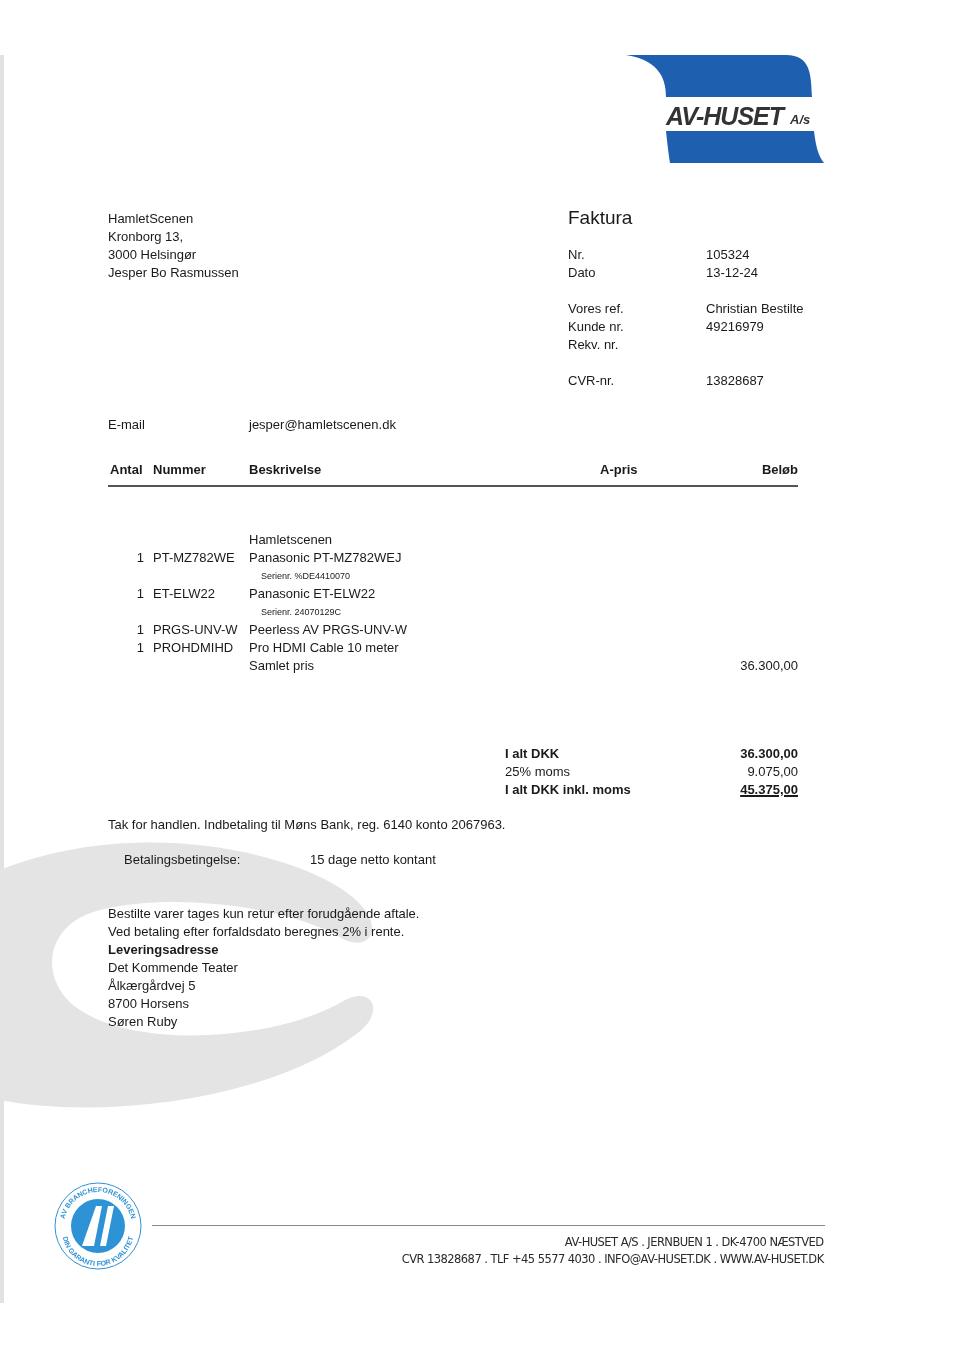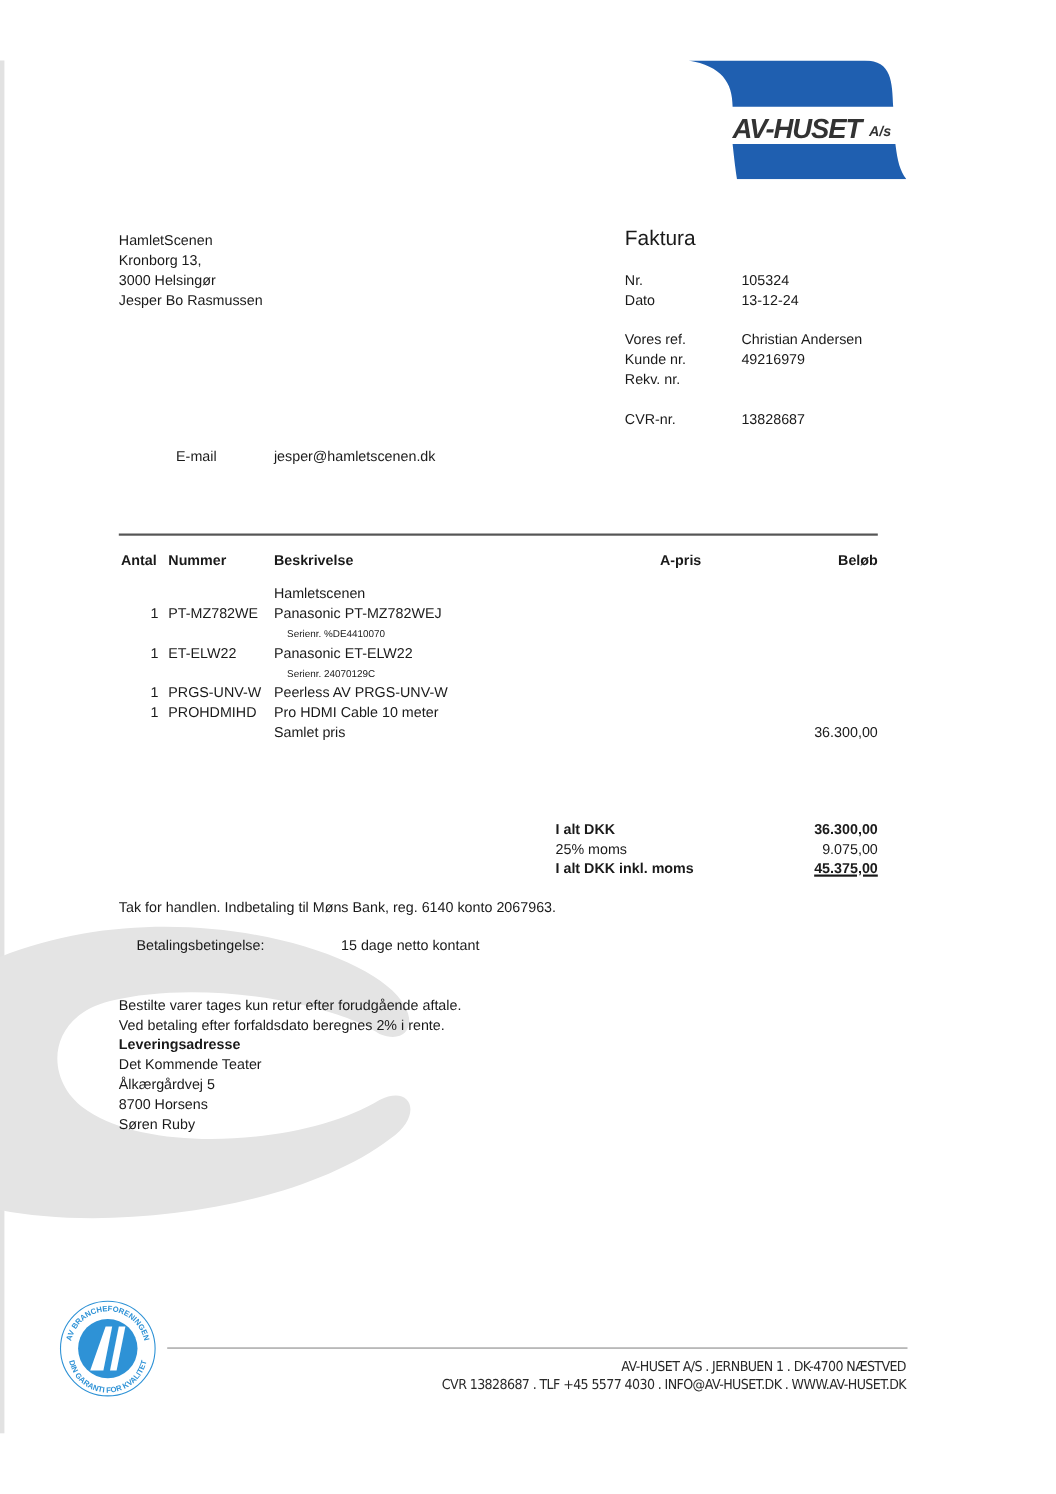--- a/index.html
+++ b/index.html
@@ -22,7 +22,7 @@
     .customer { left: 108px; top: 210px; font-size: 13px; }
     .invoice-title { left: 568px; top: 207px; font-size: 19px; font-weight: normal; }
     .meta { left: 568px; top: 246px; }
-    .meta .row { display: flex; height: 18px; line-height: 18px; }
+    .meta .row { display: flex; height: 18px; line-height: 18px; gap: 32px; }
     .meta .k { width: 106px; }
     .meta .gap { height: 18px; }
 

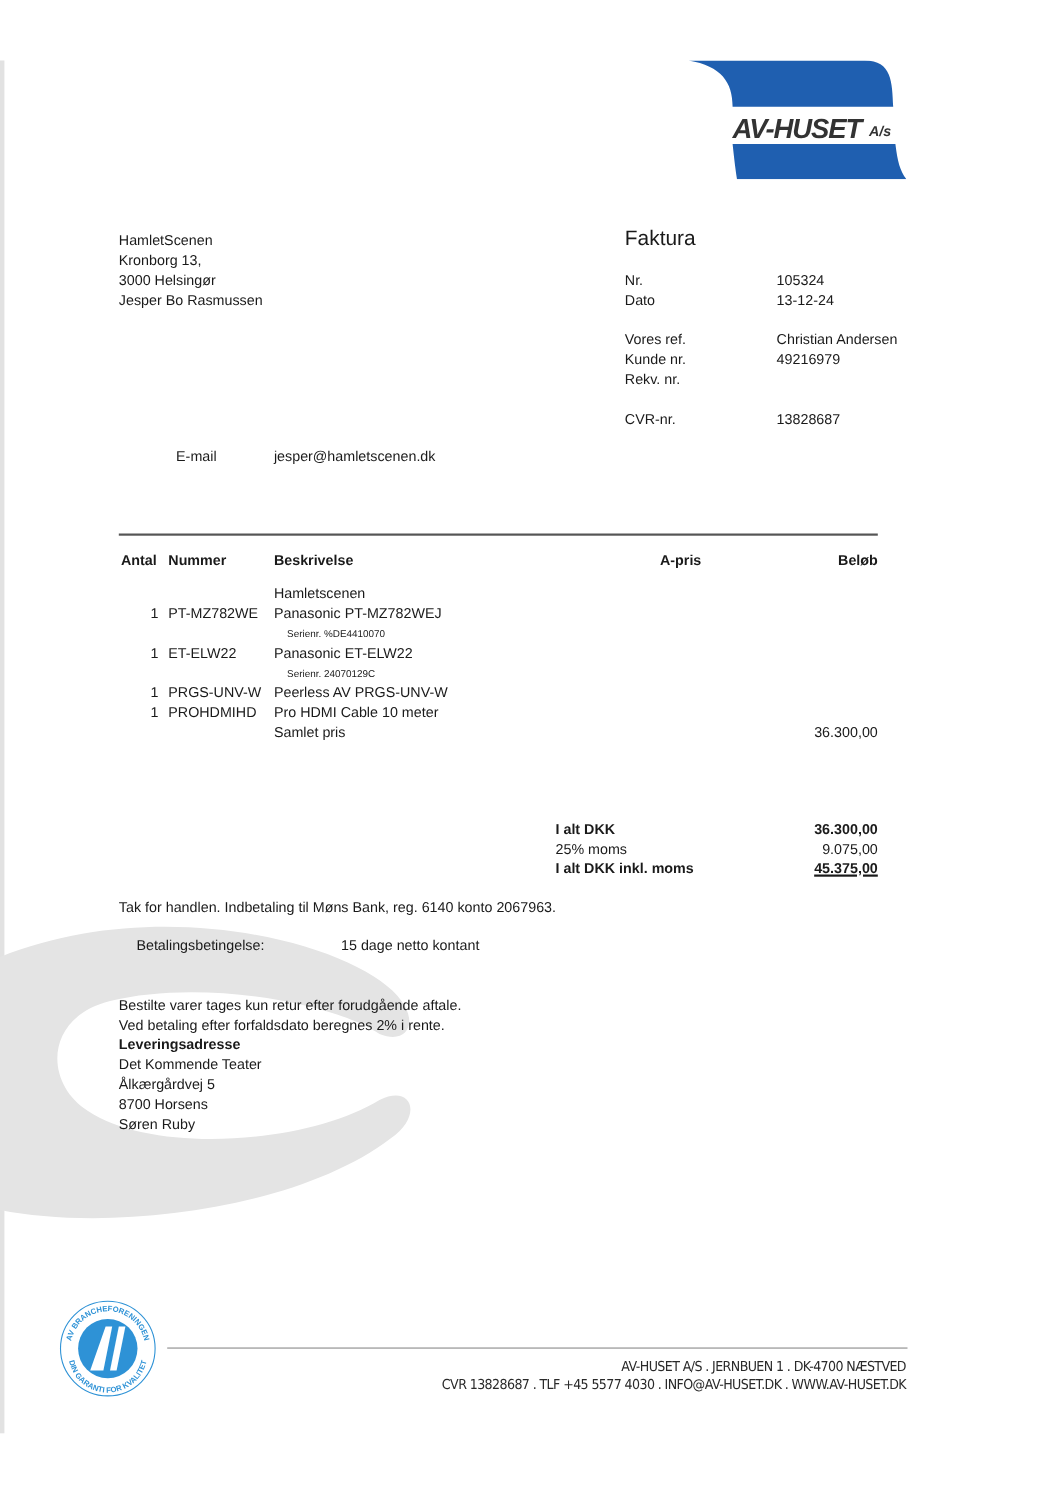--- a/index.html
+++ b/index.html
@@ -98,7 +98,7 @@
   <div class="gap"></div>
   <div class="row">
     <span class="k">Vores ref.</span>
-    <span>Christian Andersen</span>
+    <span>Christian Bestilte</span>
   </div>
   <div class="row">
     <span class="k">Kunde nr.</span>

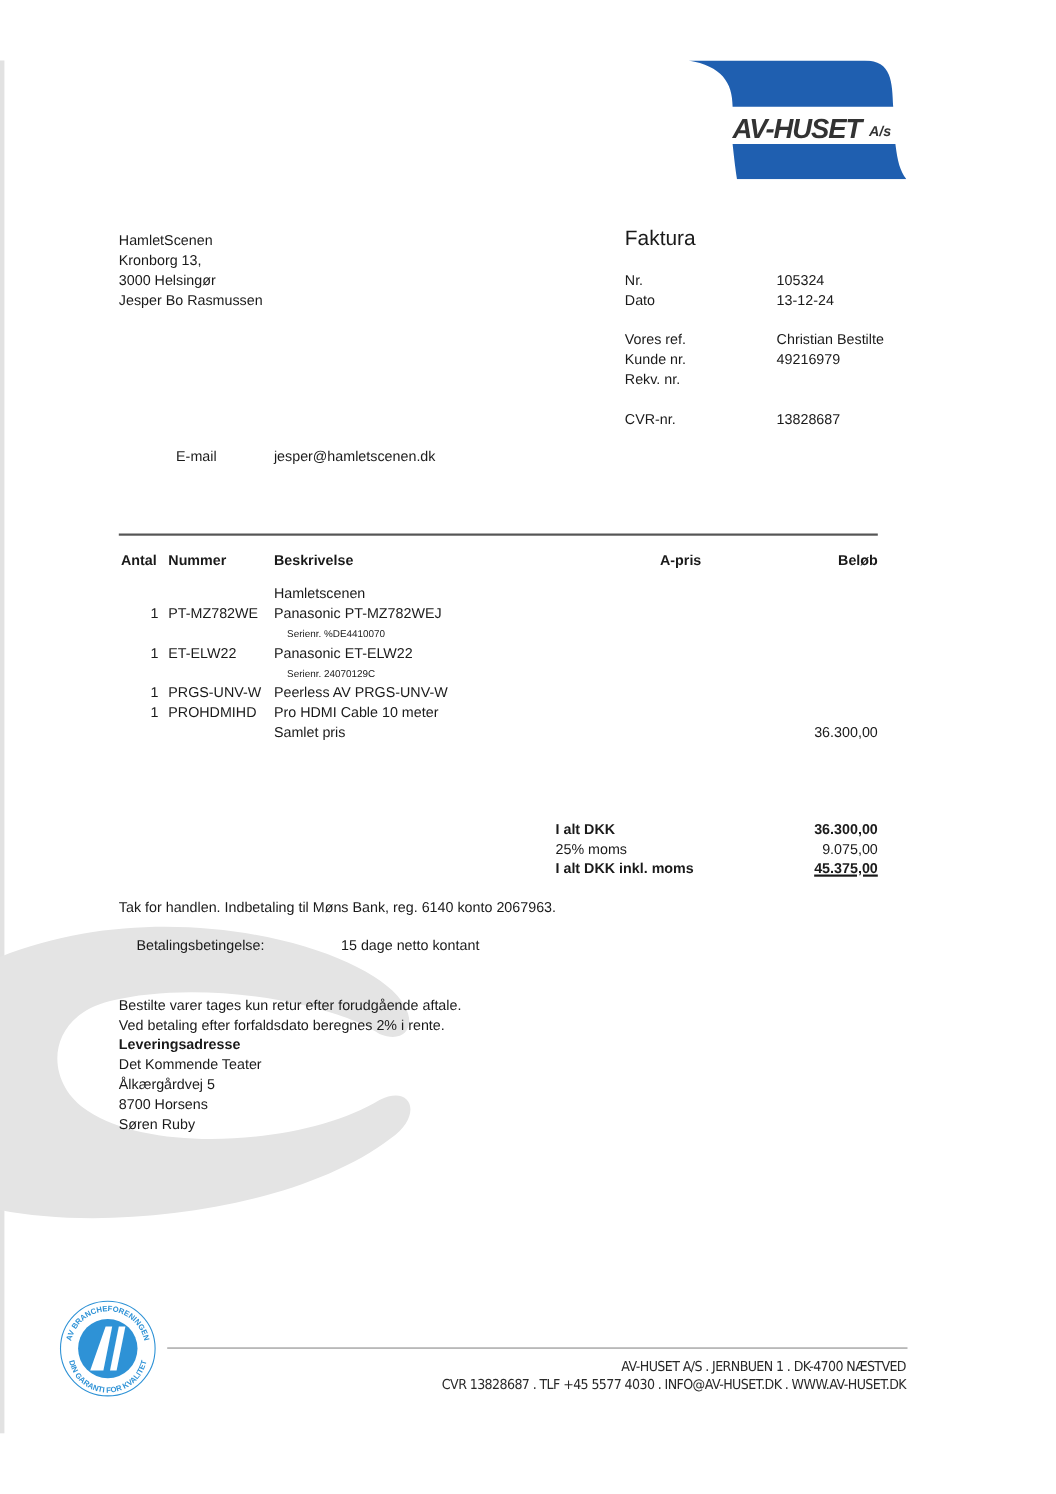--- a/index.html
+++ b/index.html
@@ -26,7 +26,7 @@
     .meta .k { width: 106px; }
     .meta .gap { height: 18px; }
 
-    .email { left: 108px; top: 406px; display: flex; text-align: center; }
+    .email { left: 108px; top: 416px; display: flex; }
     .email .k { width: 141px; }
 
     

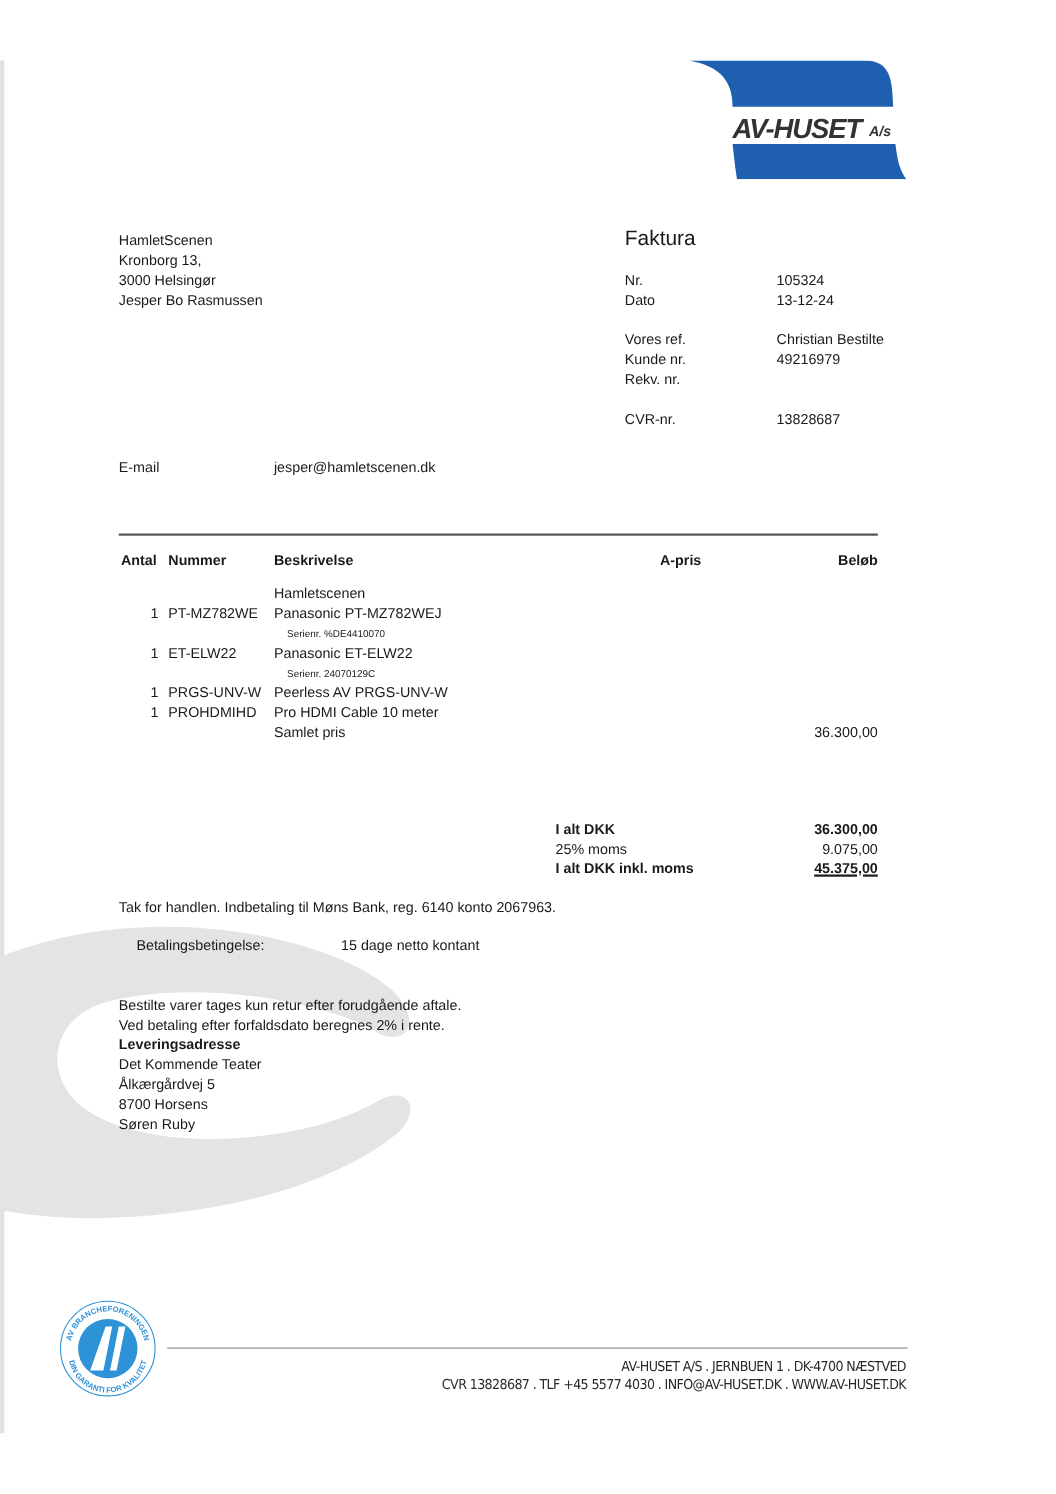--- a/index.html
+++ b/index.html
@@ -31,7 +31,7 @@
 
     
     .thead { left: 108px; top: 461px; width: 690px; height: 26px; border-bottom: 2px solid #555; font-weight: bold; font-size: 13px; }
-    .thead span { position: absolute; top: 0; line-height: 18px; margin-top: 40px; }
+    .thead span { position: absolute; top: 0; line-height: 18px; }
 
     .items { left: 108px; top: 531px; width: 690px; }
     .item-row { position: relative; height: 18px; line-height: 18px; }

